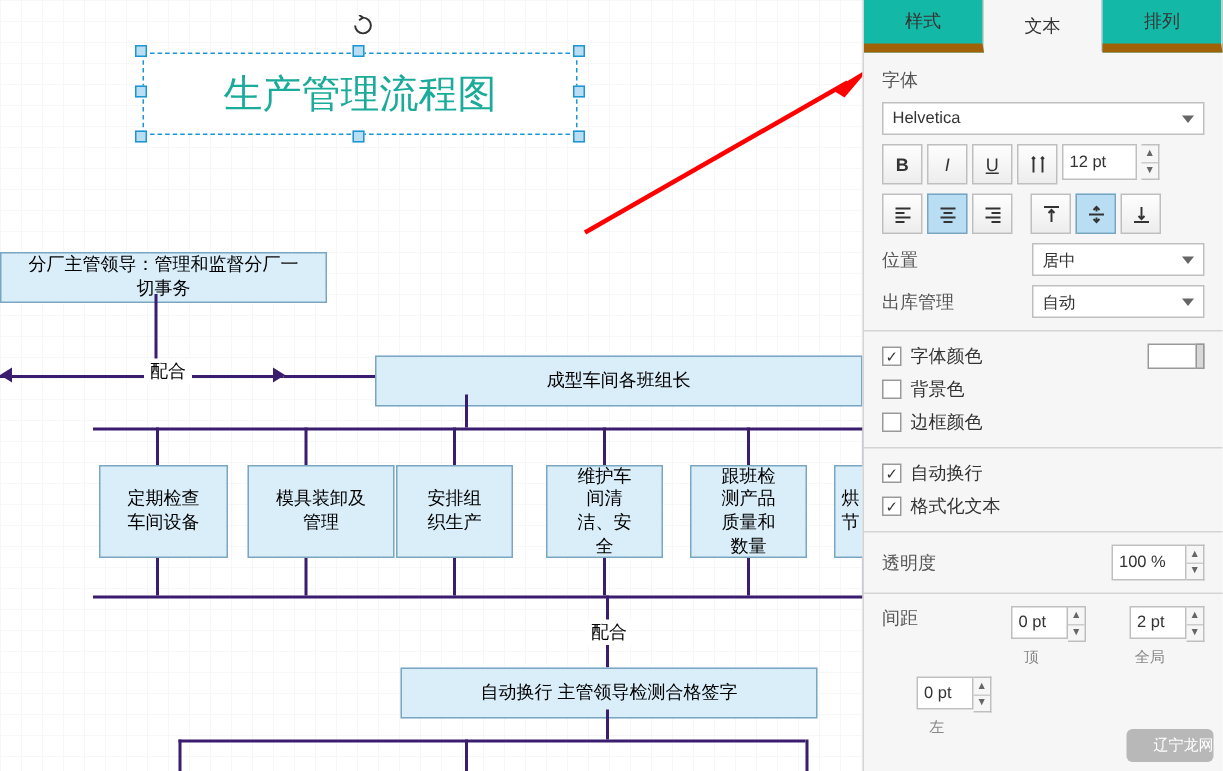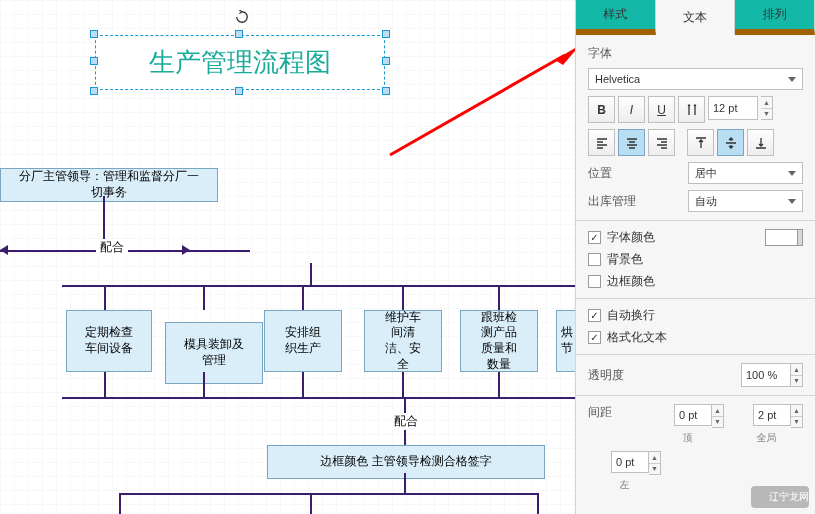--- a/index.html
+++ b/index.html
@@ -104,6 +104,9 @@
 
   <div class="conn-h connector" style="left:189px; top:250px; width:61px;"></div>
 
+  <div class="shape" style="left:250px; top:237px; width:325px; height:26px;">
+    <span>成型车间各班组长</span>
+  </div>
 
   <div class="conn-v connector" style="left:310px; top:263px; height:22px;"></div>
   <div class="conn-h connector" style="left:62px; top:285px; width:530px;"></div>

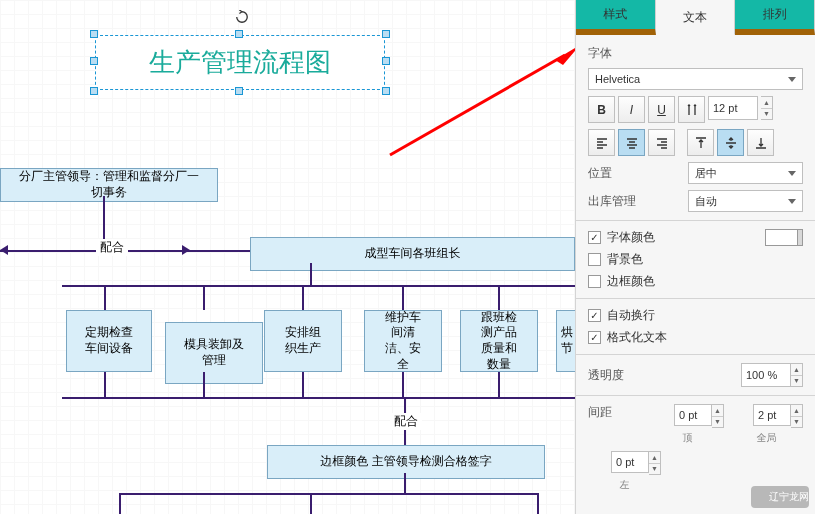--- a/index.html
+++ b/index.html
@@ -120,7 +120,7 @@
   <div class="shape" style="left:66px; top:310px; width:86px; height:62px;">
       <span>定期检查车间设备</span>
     </div>
-  <div class="shape" style="left:165px; top:310px; width:98px; height:62px;margin-top:12px;">
+  <div class="shape" style="left:165px; top:310px; width:98px; height:62px;">
       <span>模具装卸及管理</span>
     </div>
   <div class="shape" style="left:364px; top:310px; width:78px; height:62px;">

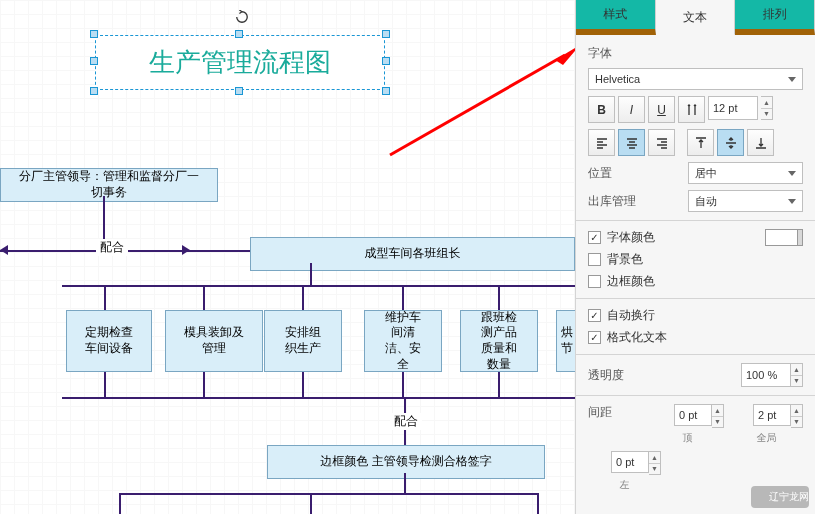--- a/index.html
+++ b/index.html
@@ -148,7 +148,7 @@
   <span class="coop" style="left:390px; top:413px; background:#fff; padding:0 4px;">配合</span>
 
   <div class="shape" style="left:267px; top:445px; width:278px; height:28px;">
-    <span>边框颜色   主管领导检测合格签字</span>
+    <span>自动换行   主管领导检测合格签字</span>
   </div>
   <div class="conn-v connector" style="left:404px; top:473px; height:20px;"></div>
   <div class="conn-h connector" style="left:119px; top:493px; width:418px;"></div>

